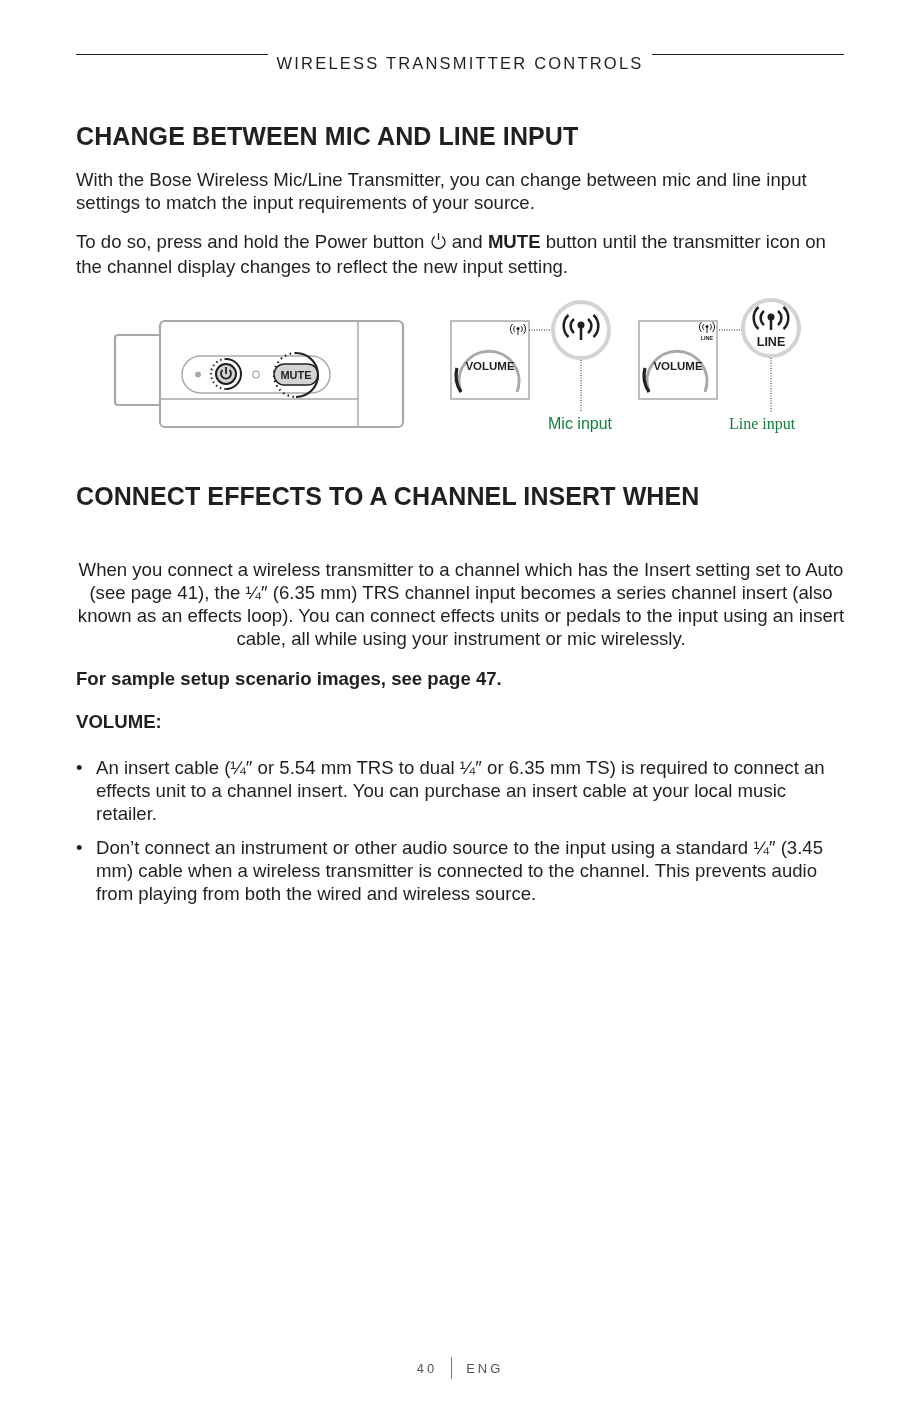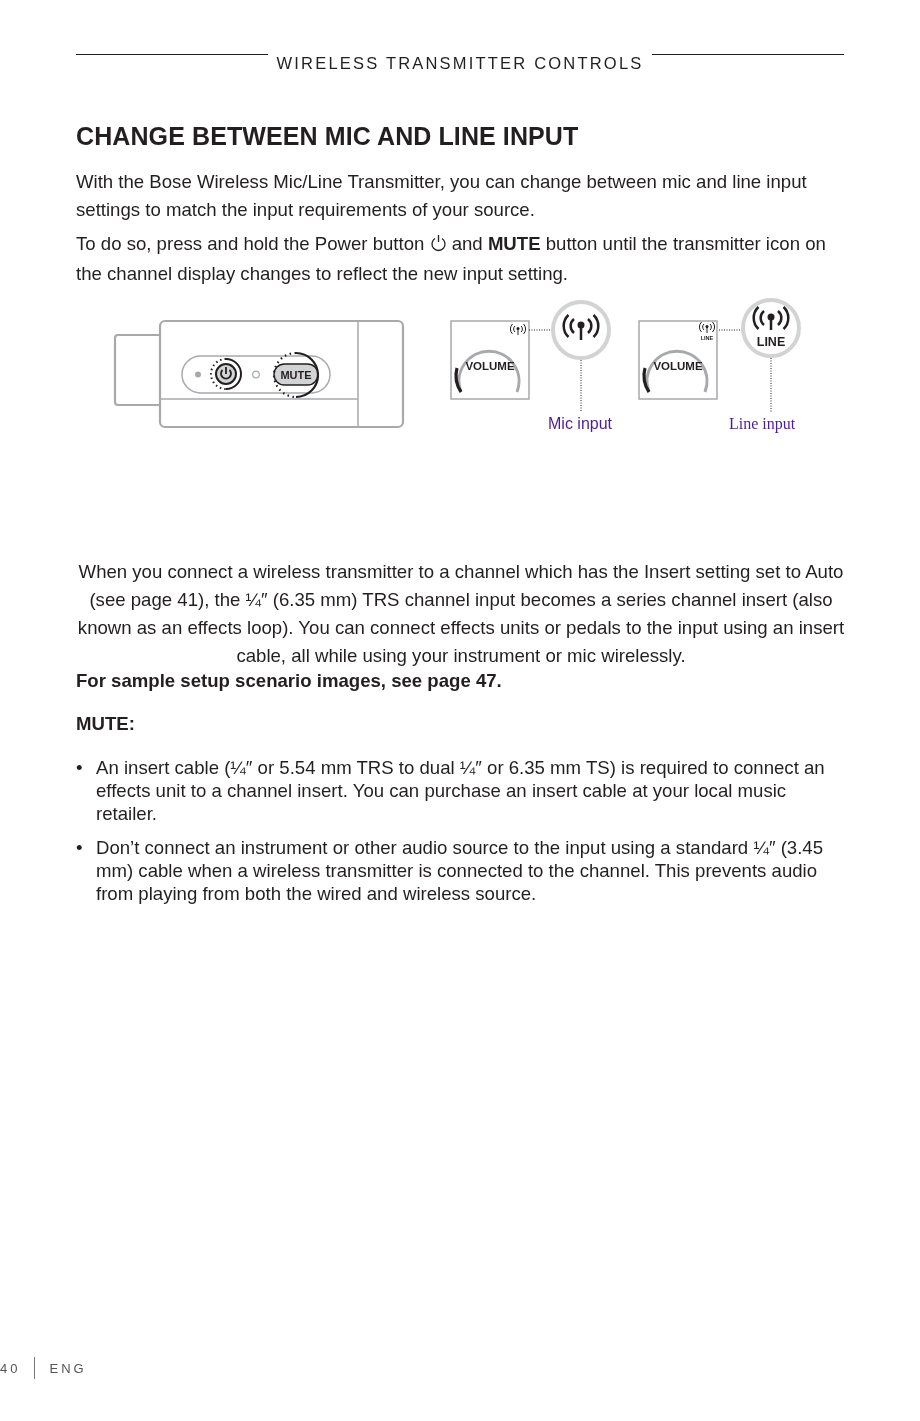--- a/index.html
+++ b/index.html
@@ -12,7 +12,7 @@
                    white-space:nowrap; }
   h2 { position:absolute; left:76px; margin:0; font-weight:bold; font-size:25px;
        line-height:31px; letter-spacing:0.1px; color:#231f20; }
-  p, .para { position:absolute; left:76px; margin:0; font-size:18.6px; line-height:28px;
+  p, .para { position:absolute; left:76px; margin:0; font-size:18.6px; line-height:23px;
              color:#231f20; width:770px; }
   .bold { font-weight:bold; }
   .power-inline { display:inline-block; vertical-align:-2px; }

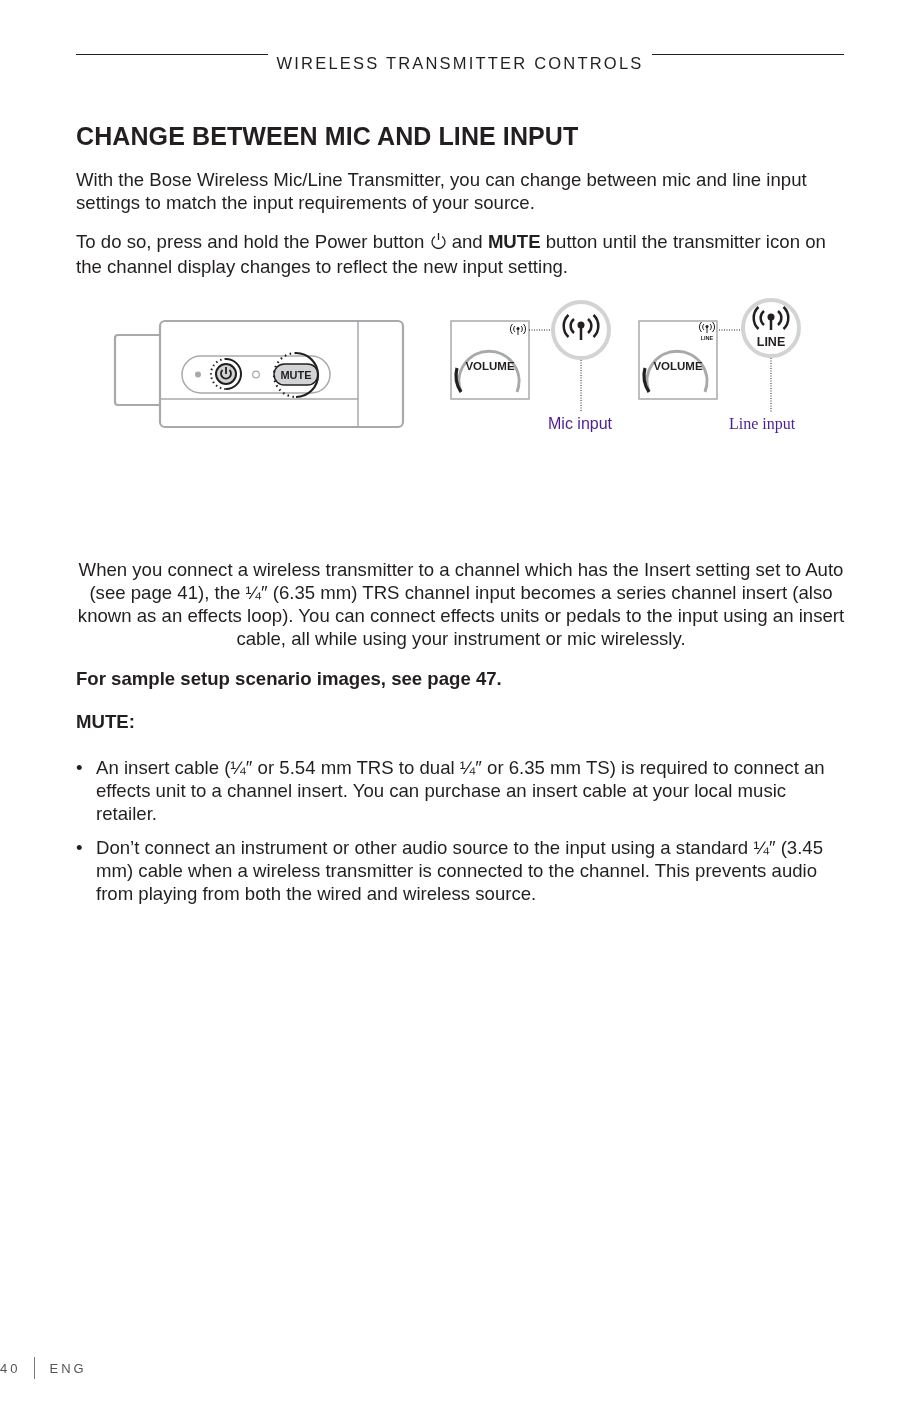--- a/index.html
+++ b/index.html
@@ -19,7 +19,7 @@
   .notes-list { position:absolute; left:76px; top:756px; width:770px; margin:0; padding:0; list-style:none; }
   .notes-list li { position:relative; padding-left:20px; font-size:18.6px; line-height:23px; margin-bottom:11px; }
   .notes-list li .bullet { position:absolute; left:0; top:0; }
-  .fig-label { position:absolute; font-size:16px; color:#4c1d95; }
+  .fig-label { position:absolute; font-size:16px; color:#15803d; }
   .footer { position:absolute; top:1357px; left:0; width:920px; display:flex; justify-content:flex-start;
             align-items:center; font-size:13px; letter-spacing:3px; color:#555; }
   .footer .sep { width:1px; height:22px; background:#777; margin:0 14px; }

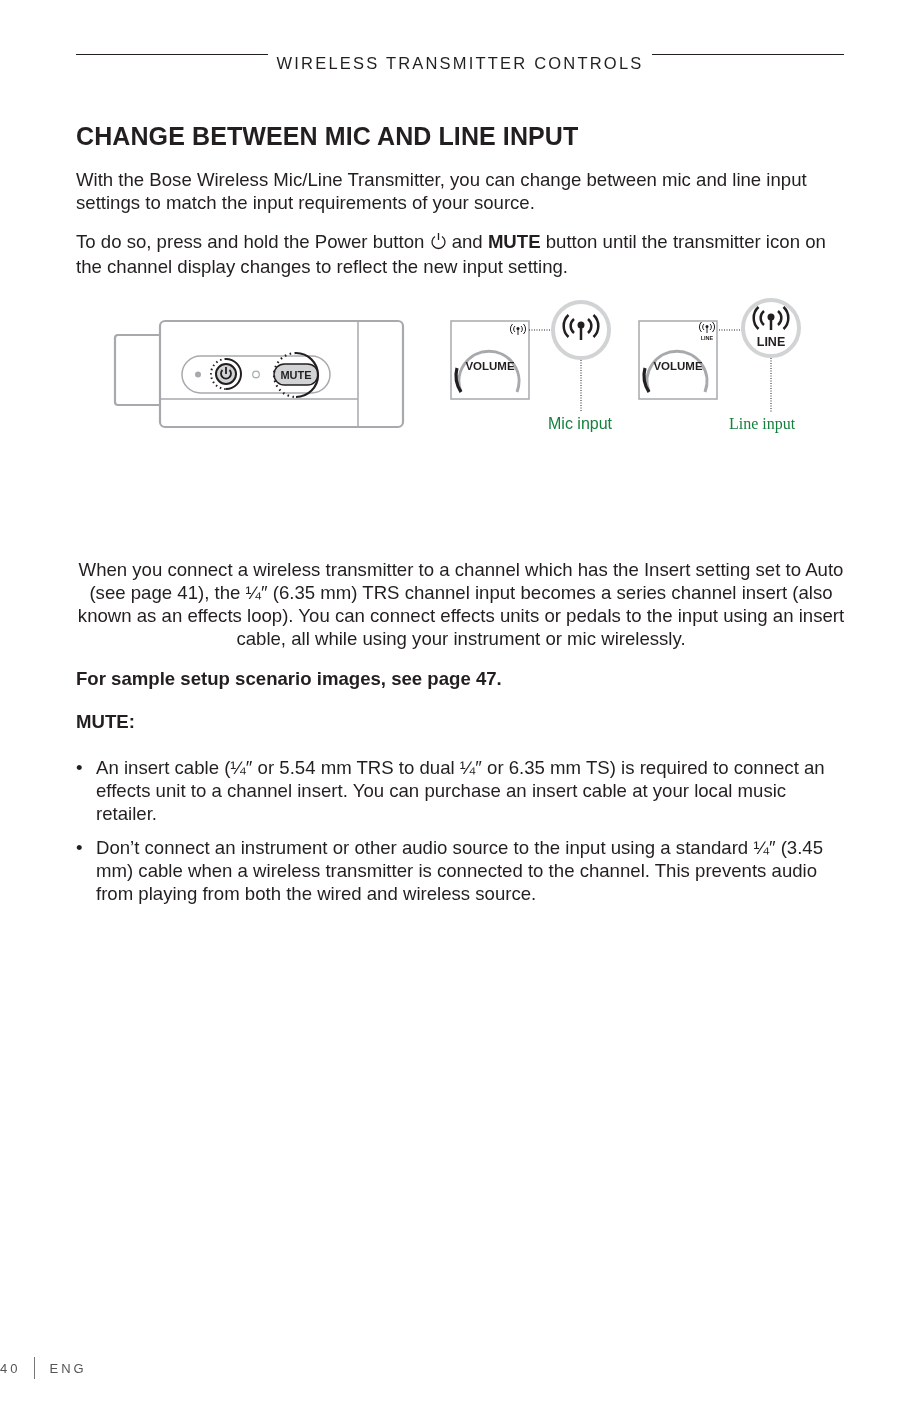--- a/index.html
+++ b/index.html
@@ -123,7 +123,7 @@
 </div>
 <div class="fig-label" style="left:729px; top:415px;font-family:Liberation Serif, serif;">Line input</div>
 
-<h2 style="top:481px;"><br></h2>
+<h2 style="top:481px;"><span>CONNECT EFFECTS TO A CHANNEL INSERT WHEN</span><br></h2>
 
 <p style="top:558px; width:770px;text-align:center;">When you connect a wireless transmitter to a channel which has the Insert setting set to Auto (see page 41), the ¼″ (6.35 mm) TRS channel input becomes a series channel insert (also known as an effects loop). You can connect effects units or pedals to the input using an insert cable, all while using your instrument or mic wirelessly.</p>
 

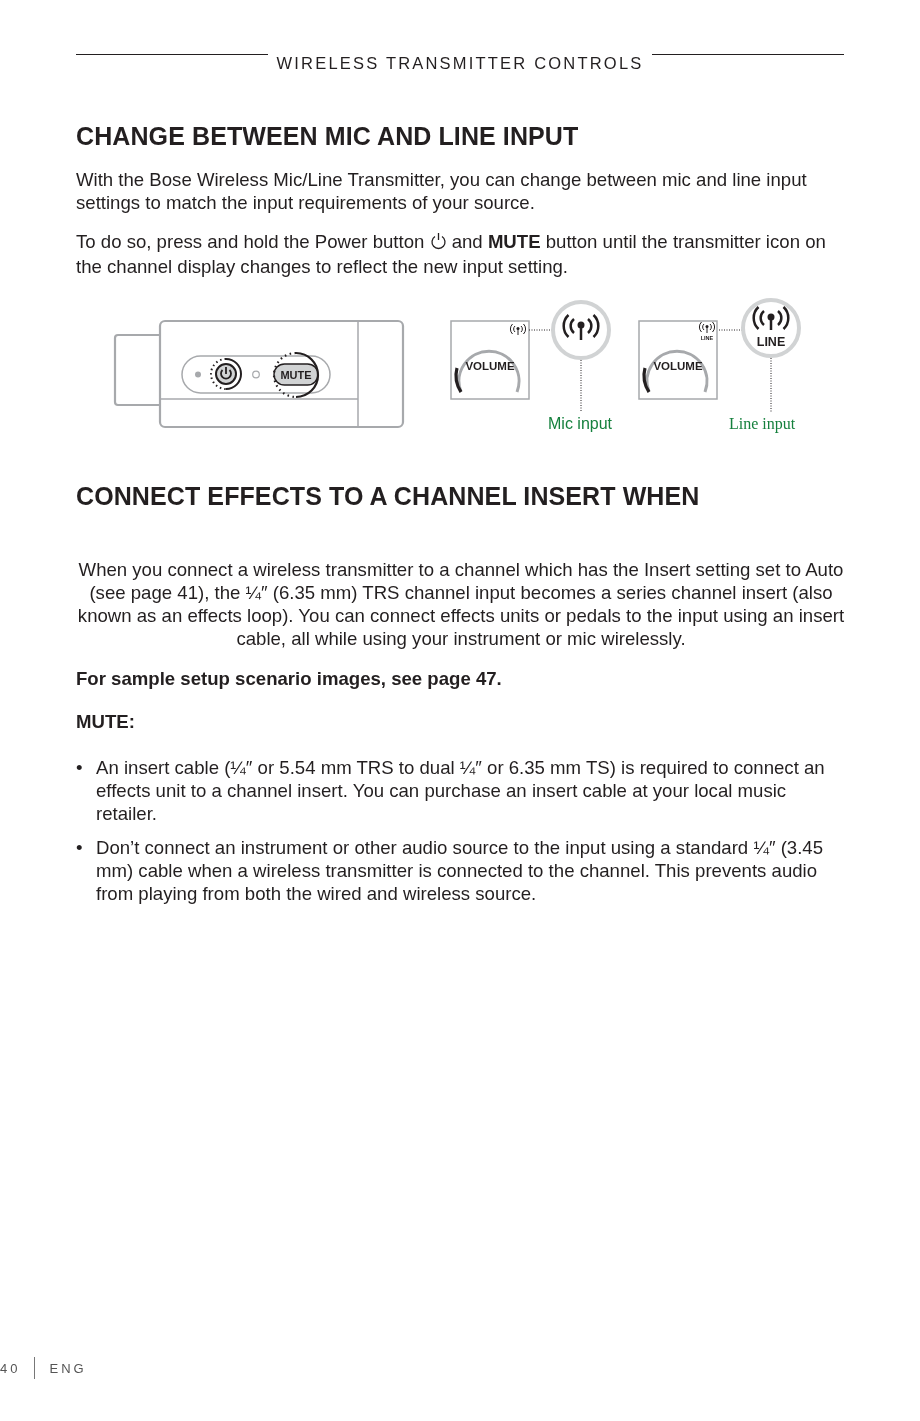--- a/index.html
+++ b/index.html
@@ -129,7 +129,7 @@
 
 <p style="top:667px;font-weight:bold;">For sample setup scenario images, see page 47.</p>
 
-<p class="bold" style="top:710px;">MUTE:</p>
+<p class="bold" style="top:710px;">VOLUME:</p>
 
 <ul class="notes-list">
   <li><span class="bullet">•</span><span>An insert cable (¼″ or 5.54 mm TRS to dual ¼″ or 6.35 mm TS) is required to connect an effects unit to a channel insert. You can purchase an insert cable at your local music retailer.</span></li>

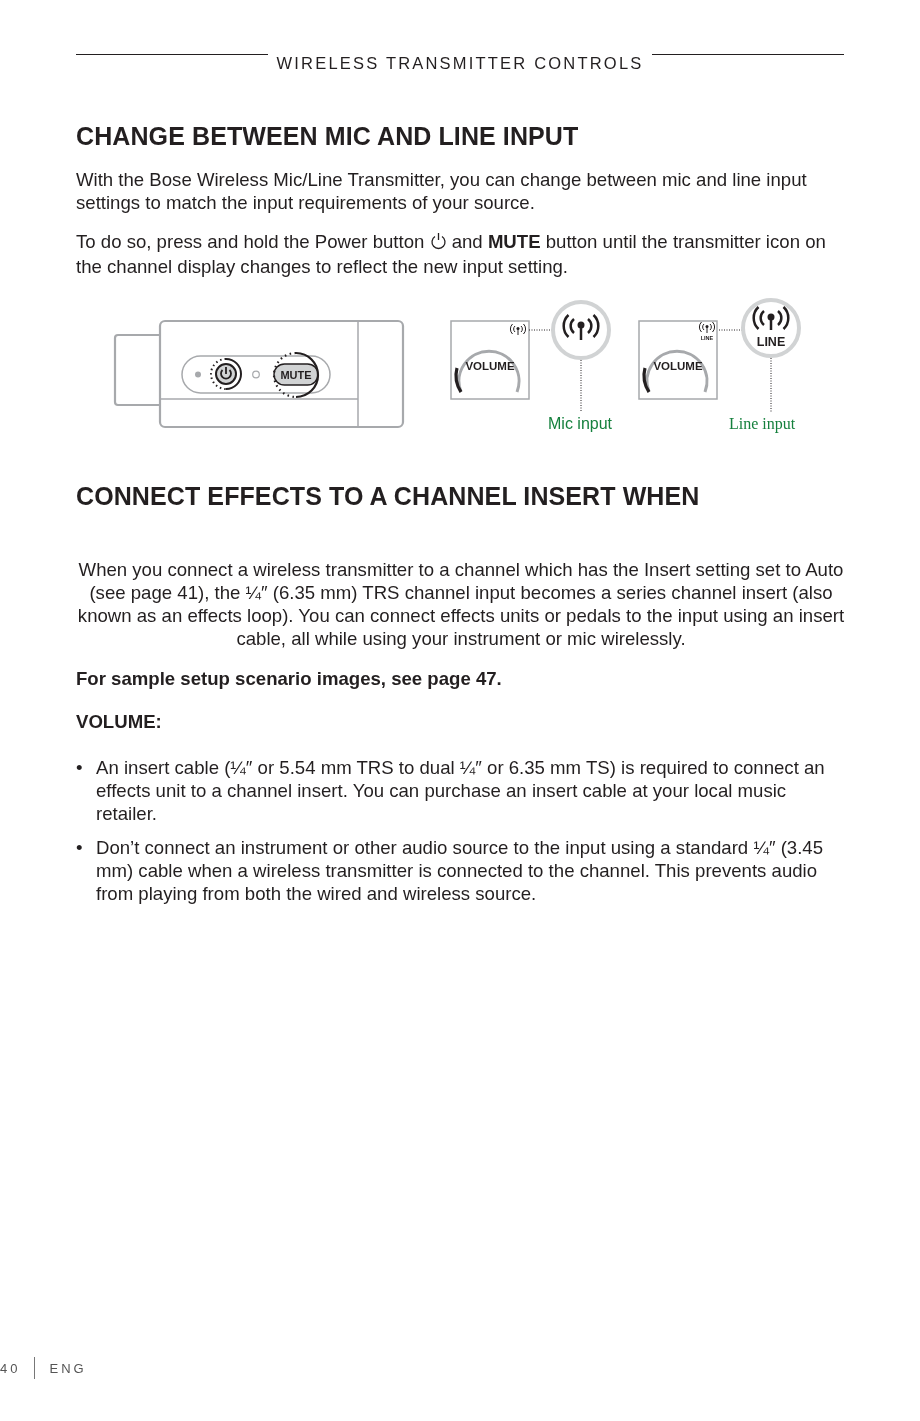--- a/index.html
+++ b/index.html
@@ -20,7 +20,7 @@
   .notes-list li { position:relative; padding-left:20px; font-size:18.6px; line-height:23px; margin-bottom:11px; }
   .notes-list li .bullet { position:absolute; left:0; top:0; }
   .fig-label { position:absolute; font-size:16px; color:#15803d; }
-  .footer { position:absolute; top:1357px; left:0; width:920px; display:flex; justify-content:flex-start;
+  .footer { position:absolute; top:1357px; left:0; width:920px; display:flex; justify-content:center;
             align-items:center; font-size:13px; letter-spacing:3px; color:#555; }
   .footer .sep { width:1px; height:22px; background:#777; margin:0 14px; }
 </style>

